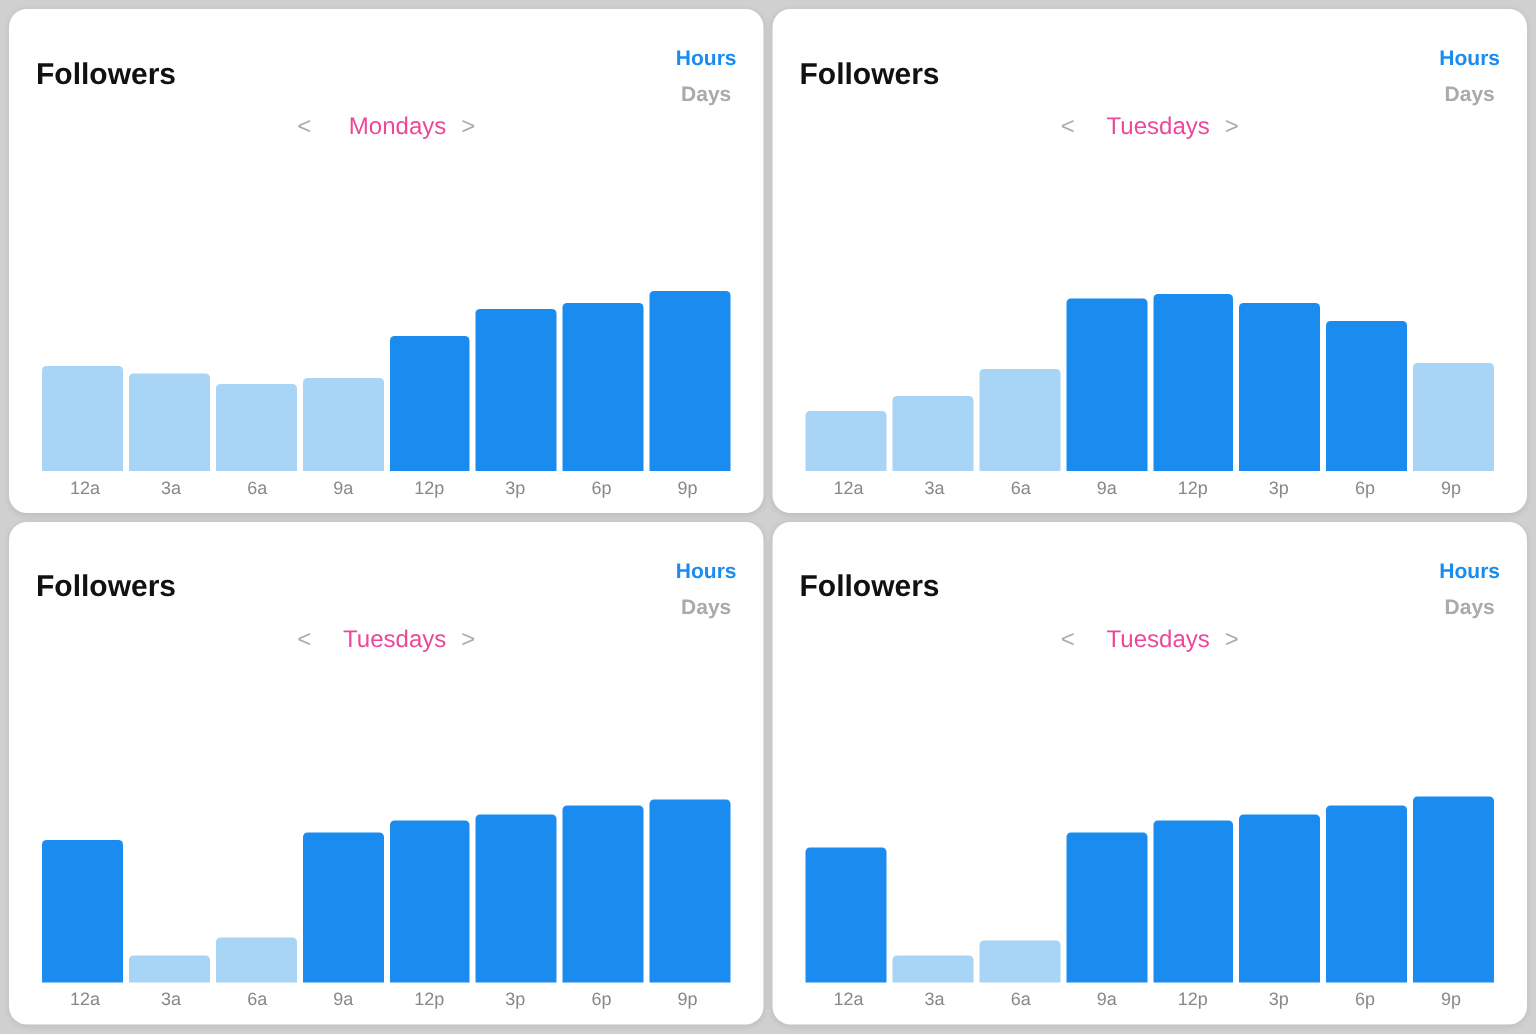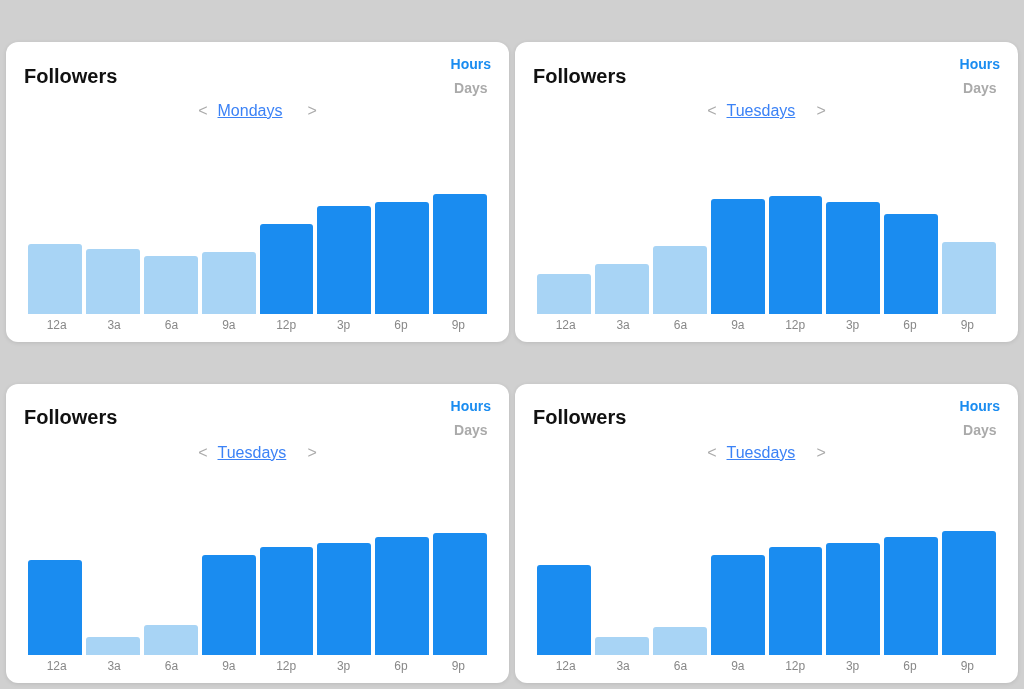--- a/index.html
+++ b/index.html
@@ -24,11 +24,10 @@
     .card {
       background: #fff;
       border-radius: 12px;
-      padding: 14px 18px 10px 18px;
+      padding: 24px 18px 10px 18px;
       display: flex;
       flex-direction: column;
       box-shadow: 0 1px 4px rgba(0,0,0,0.10);
-      margin-top: 36px;
     }
     .card-header {
       display: flex;

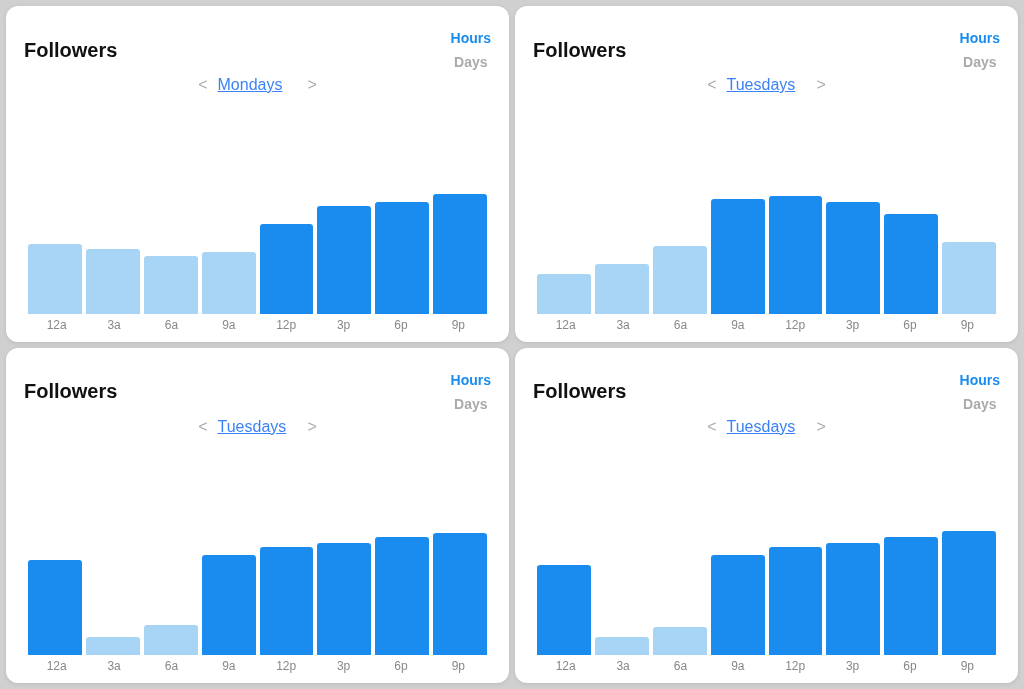--- a/index.html
+++ b/index.html
@@ -70,10 +70,9 @@
     }
     .day-nav .day-label {
       font-size: 16px;
-      color: #3b82f6;
+      color: #ec4899;
       min-width: 80px;
-      text-align: left;
-      text-decoration: underline;
+      text-align: right;
     }
     .nav-arrow {
       color: #aaa;

